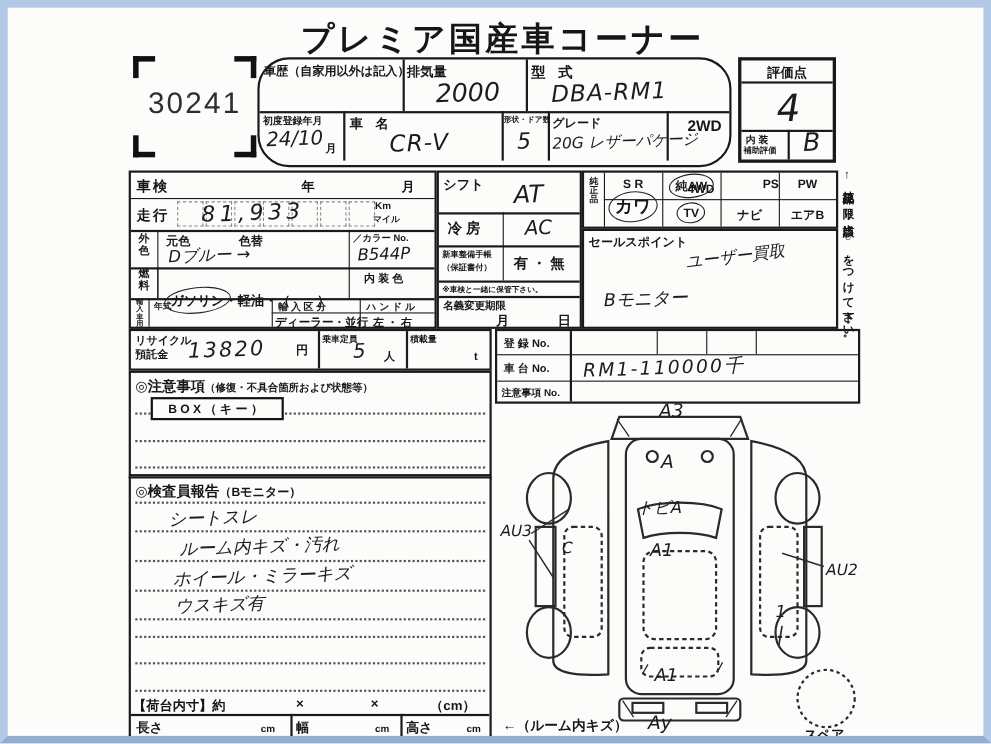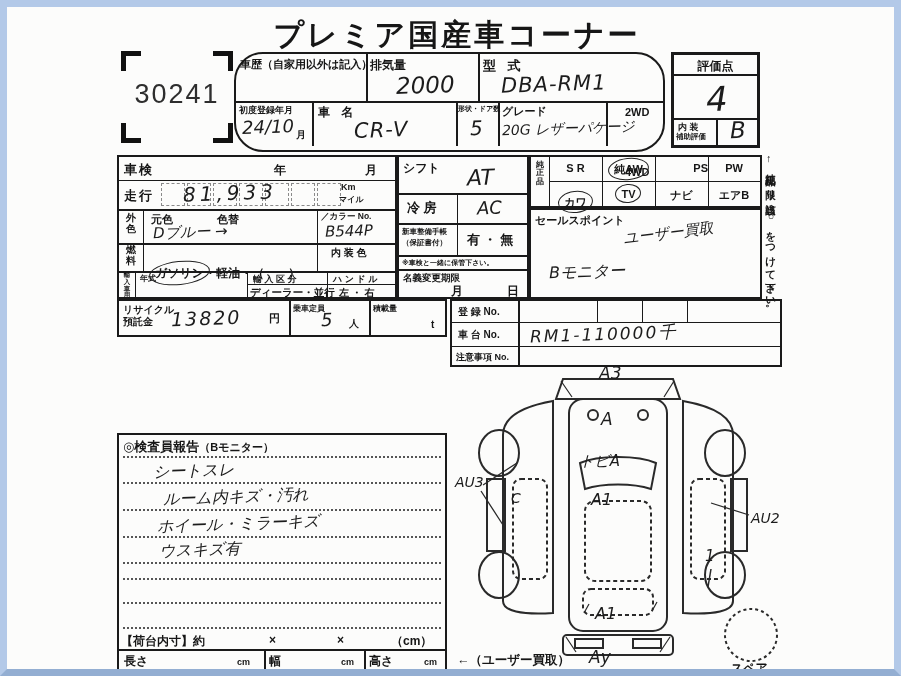--- a/index.html
+++ b/index.html
@@ -65,7 +65,7 @@
     <div class="hw" style="left:234px;top:62px;font-size:20px;">5</div>
     <div class="lbl" style="left:266px;top:50px;font-size:11px;">グレード</div>
     <div class="hw" style="left:266px;top:66px;font-size:14px;">20G レザーパケージ</div>
-    <div class="lbl" style="left:389px;top:52px;font-size:11px;">2WD</div>
+    <div class="lbl" style="left:389px;top:52px;font-size:14px;">2WD</div>
     <div class="lbl" style="left:389px;top:74px;font-size:11px;margin-top:38px;">4WD</div>
   </div>
 

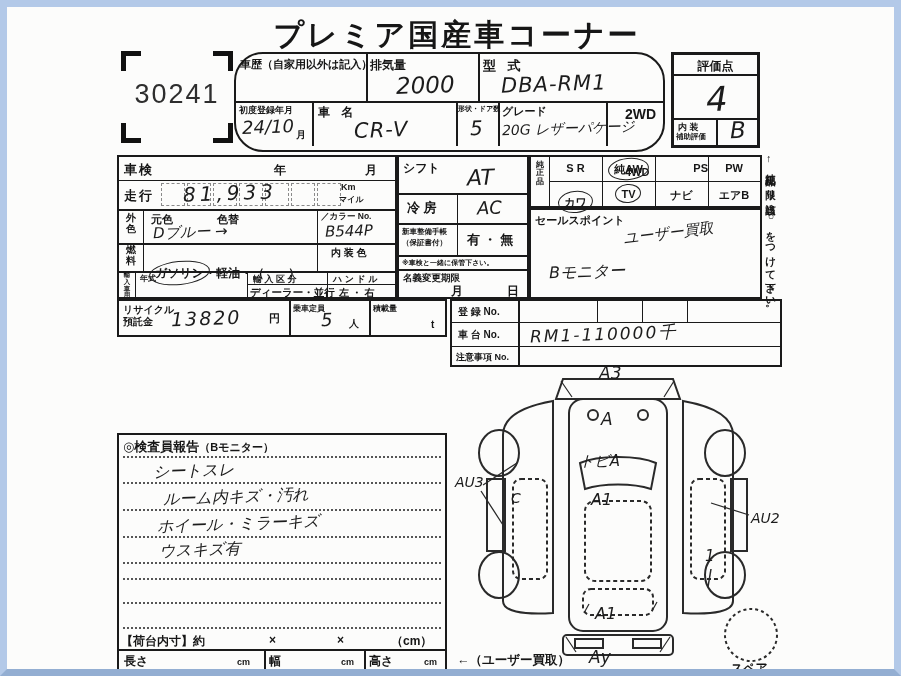--- a/index.html
+++ b/index.html
@@ -165,7 +165,7 @@
     <div class="lbl" style="left:71px;top:5px;width:53px;text-align:center;font-size:11px;"><span class="oval">純AW</span></div>
     <div class="lbl" style="left:124px;top:5px;width:53px;text-align:right;font-size:11px;">PS</div>
     <div class="lbl" style="left:177px;top:5px;width:52px;text-align:center;font-size:11px;">PW</div>
-    <div class="lbl" style="left:18px;top:38px;width:53px;text-align:center;font-size:11px;"><span class="oval">カワ</span></div>
+    <div class="lbl" style="left:18px;top:21px;width:53px;text-align:center;font-size:16px;"><span class="oval">カワ</span></div>
     <div class="lbl" style="left:71px;top:31px;width:53px;text-align:center;font-size:11px;"><span class="oval">TV</span></div>
     <div class="lbl" style="left:124px;top:31px;width:53px;text-align:center;font-size:11px;">ナビ</div>
     <div class="lbl" style="left:177px;top:31px;width:52px;text-align:center;font-size:11px;">エアB</div>

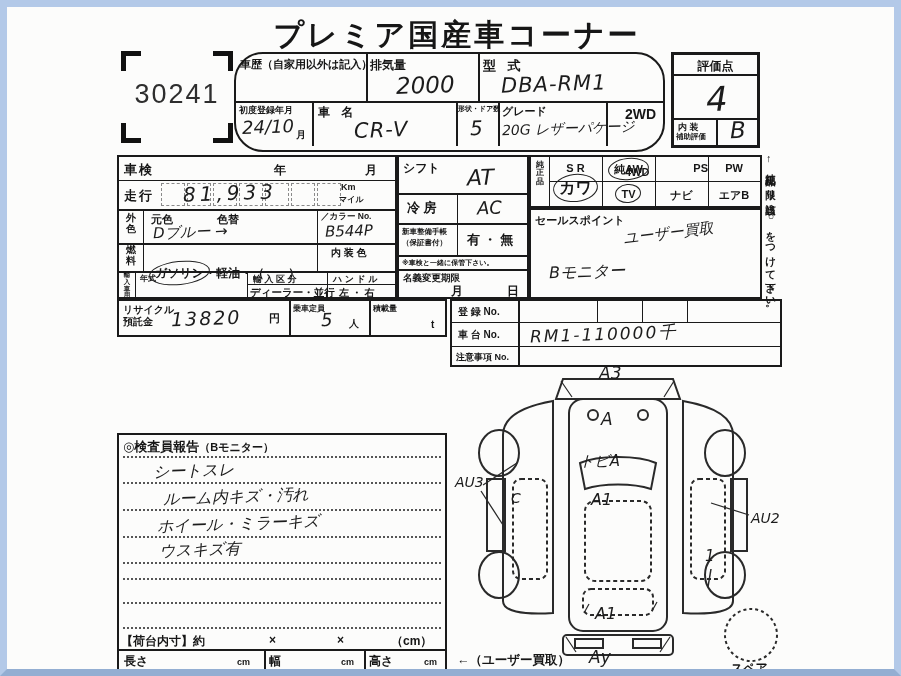--- a/index.html
+++ b/index.html
@@ -191,6 +191,15 @@
     <div class="lbl" style="left:312px;top:18px;font-size:10px;">t</div>
   </div>
 
+  <div class="bx" style="left:110px;top:330px;width:330px;height:96px;">
+    <div class="lbl" style="left:4px;top:3px;font-size:13px;">
+      <span>◎注意事項</span><span style="font-size:9.5px;">（修復・不具合箇所および状態等）</span>
+    </div>
+    <div class="dot" style="left:4px;top:36px;width:318px;"></div>
+    <div class="dot" style="left:4px;top:61px;width:318px;"></div>
+    <div class="dot" style="left:4px;top:85px;width:318px;"></div>
+    <div class="abs" style="left:18px;top:22px;border:2px solid #111;background:#fcfcfb;padding:1px 14px;font-size:11px;font-weight:bold;letter-spacing:3px;color:#161616;">BOX（キー）</div>
+  </div>
 
   <div class="bx" style="left:110px;top:426px;width:330px;height:243px;border-bottom:none;overflow:hidden;">
     <div class="lbl" style="left:4px;top:3px;font-size:13px;">

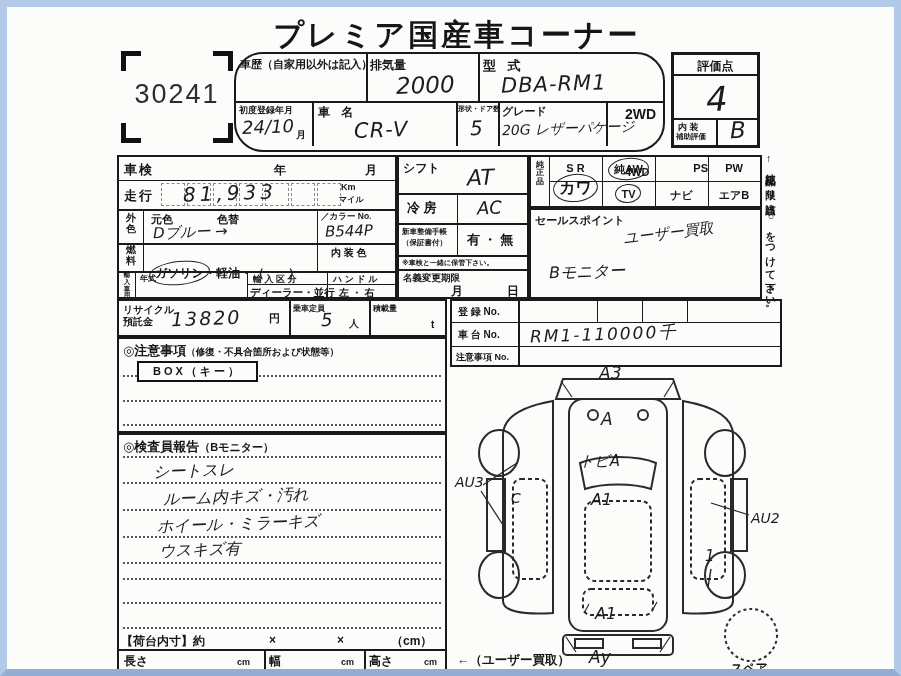--- a/index.html
+++ b/index.html
@@ -236,7 +236,7 @@
     <div class="lbl" style="left:26px;top:239px;font-size:13px;letter-spacing:6px;">希 望 出 品 コ ー ナ ー</div>
   </div>
 
-  <div class="lbl" style="left:450px;top:645px;font-size:12.5px;border-bottom:2px solid #111;padding-bottom:2px;">←（ユーザー買取）</div>
+  <div class="lbl" style="left:450px;top:645px;font-size:12.5px;border-bottom:2px solid #111;padding-bottom:2px;">←（ルーム内キズ）</div>
 
   <div class="bx" style="left:443px;top:292px;width:332px;height:68px;">
     <div class="vline" style="left:66px;top:0;height:64px;"></div>

